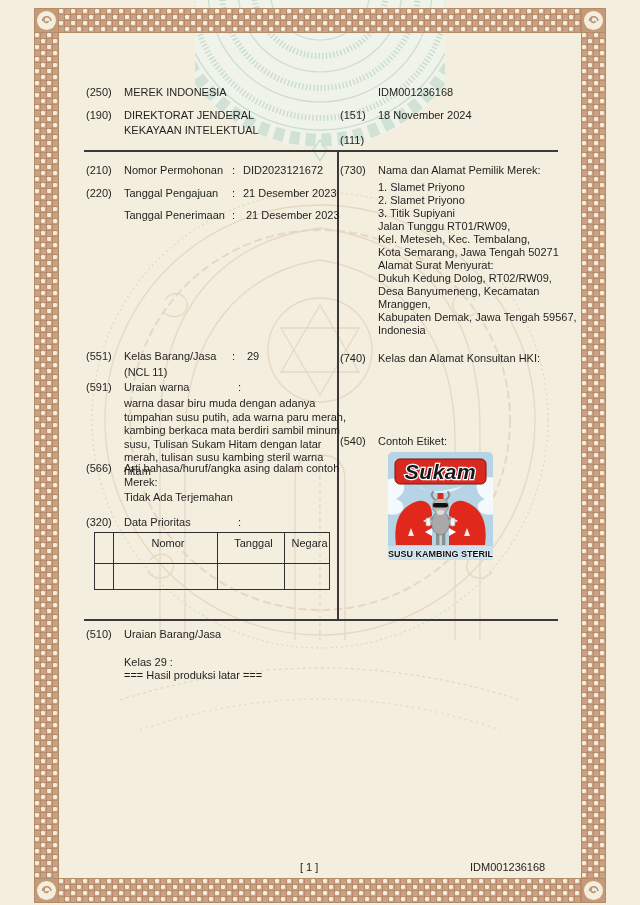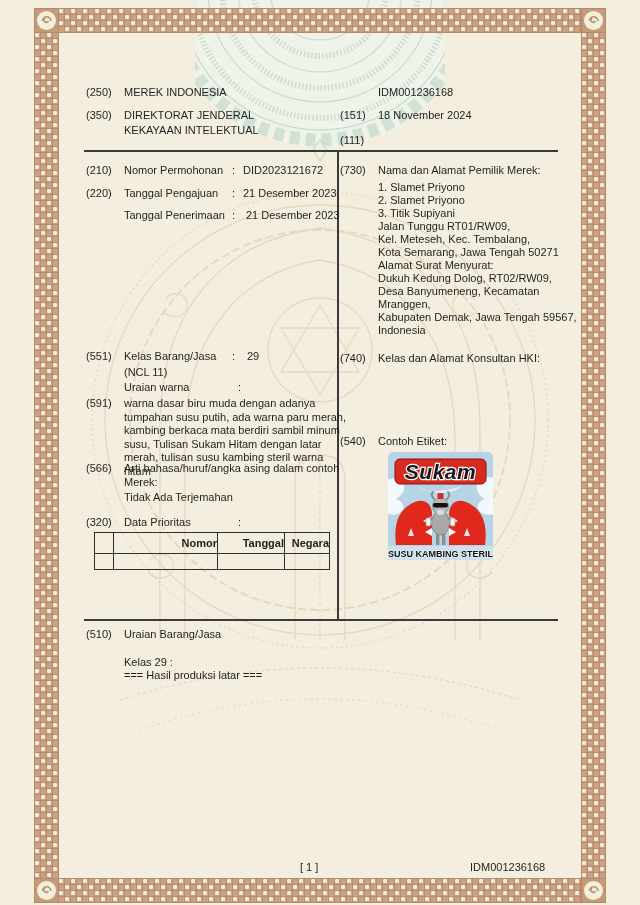--- a/index.html
+++ b/index.html
@@ -121,7 +121,7 @@
   <span class="t" style="left:124px;top:86px;">MEREK INDONESIA</span>
   <span class="t" style="left:340px;top:86px;margin-top:48px;">(111)</span>
   <span class="t" style="left:378px;top:86px;">IDM001236168</span>
-  <span class="t" style="left:86px;top:109px;">(350)</span>
+  <span class="t" style="left:86px;top:109px;">(190)</span>
   <span class="t" style="left:124px;top:109px;">DIREKTORAT JENDERAL</span>
   <span class="t" style="left:124px;top:124px;">KEKAYAAN INTELEKTUAL</span>
   <span class="t" style="left:340px;top:109px;">(151)</span>

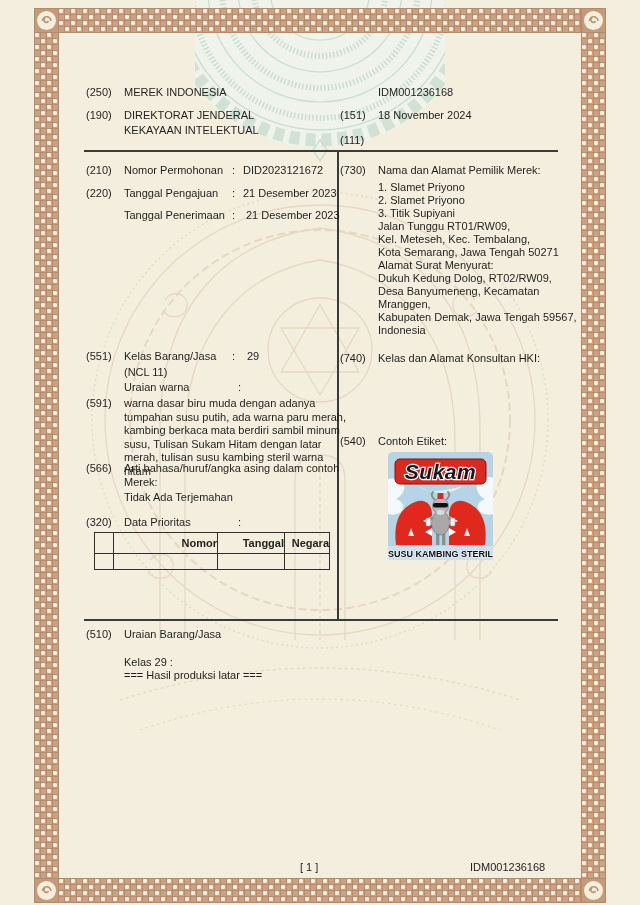--- a/index.html
+++ b/index.html
@@ -151,7 +151,7 @@
   <span class="t" style="left:247px;top:350px;">29</span>
   <span class="t" style="left:124px;top:366px;">(NCL 11)</span>
 
-  <span class="t" style="left:86px;top:381px;margin-top:16px;">(591)</span>
+  <span class="t" style="left:86px;top:381px;">(591)</span>
   <span class="t" style="left:124px;top:381px;">Uraian warna</span>
   <span class="t" style="left:238px;top:381px;">:</span>
   <div class="w" style="left:124px;top:397px;width:228px;">warna dasar biru muda dengan adanya tumpahan susu putih, ada warna paru merah, kambing berkaca mata berdiri sambil minum susu, Tulisan Sukam Hitam dengan latar merah, tulisan susu kambing steril warna hitam</div>

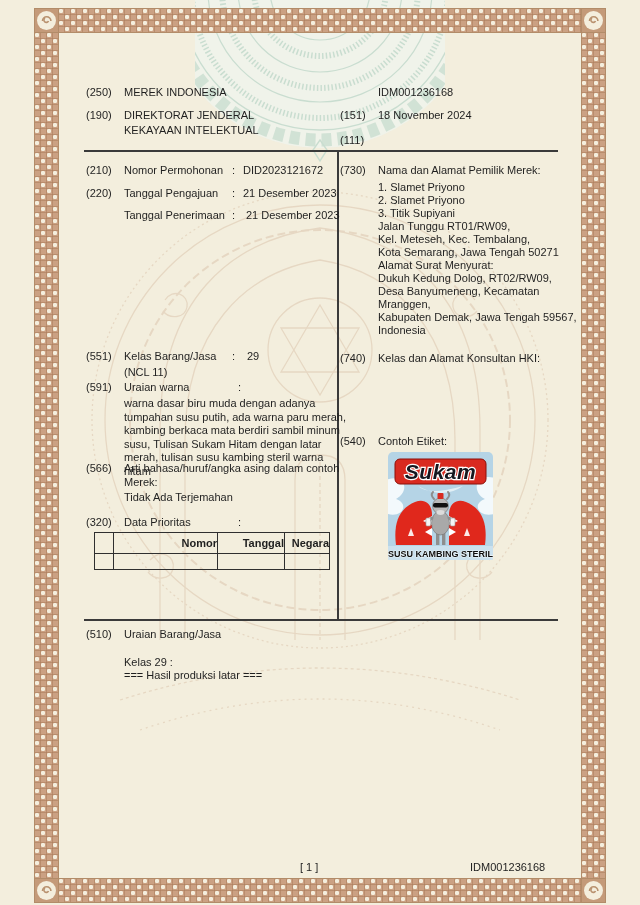--- a/index.html
+++ b/index.html
@@ -27,8 +27,8 @@
   
   table.prio{position:absolute;left:94px;top:532px;border-collapse:collapse;
              font-size:11px;color:#1f1f1f;}
-  table.prio td,table.prio th{border:1.6px solid #2f2f2f;text-align:right;
-             font-weight:bold;padding:2px 0 2px 5px;vertical-align:middle;}
+  table.prio td,table.prio th{border:1.6px solid #2f2f2f;text-align:center;
+             font-weight:normal;padding:2px 0 12px 5px;vertical-align:middle;}
   table.prio tr.hd td{height:16px;}
   table.prio tr.empty td{height:11px;}
 </style>

